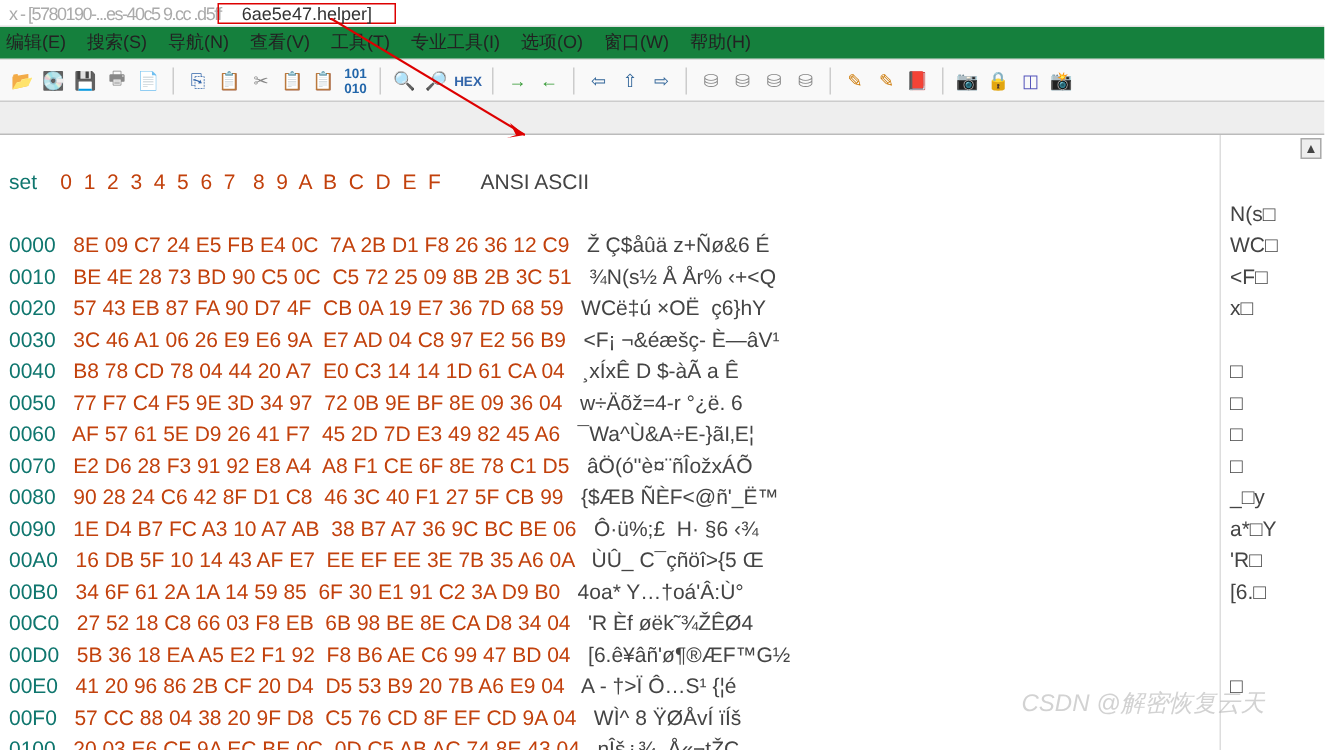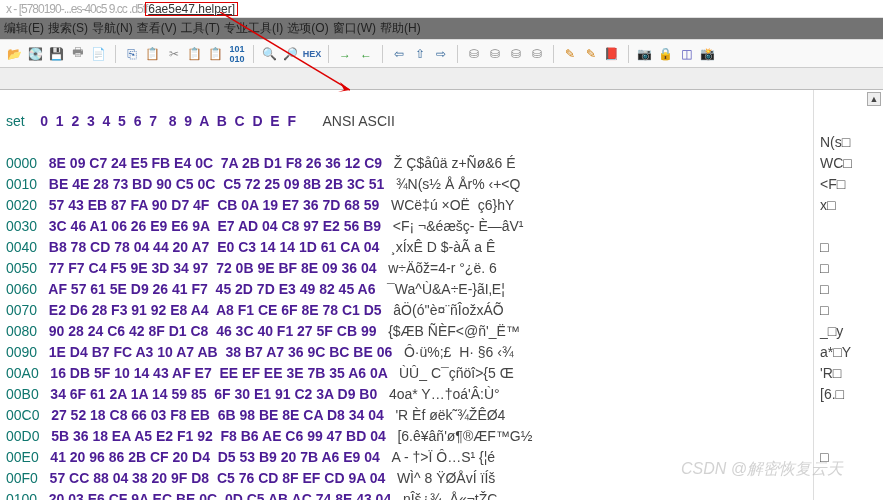--- a/index.html
+++ b/index.html
@@ -6,7 +6,7 @@
 body{background:#fff;width:883px;height:500px;overflow:hidden;font-size:12px;position:relative;}
 .titlebar{background:#fff;padding:2px 6px;font-size:12px;color:#333;border-bottom:1px solid #e0e0e0;height:18px;white-space:nowrap;}
 .titlebar .blur{color:#aaa;letter-spacing:-1px;}
-.titlebar .helper-box{border:1.5px solid #d00;padding:0 2px;margin-left:-2px;display:inline-block;line-height:12px;text-decoration:underline;}
+.titlebar .helper-box{border:1.5px solid #d00;padding:0 15px;margin-left:-2px;display:inline-block;line-height:12px;}
 .menubar{background:#737373;padding:2px 4px;height:22px;display:flex;align-items:center;gap:4px;font-size:12px;color:#222;border-bottom:1px solid #ddd;}
 .menubar span{cursor:default;}
 .toolbar{background:#f9f9f9;padding:3px 6px;height:28px;display:flex;align-items:center;gap:3px;border-bottom:1px solid #ccc;}

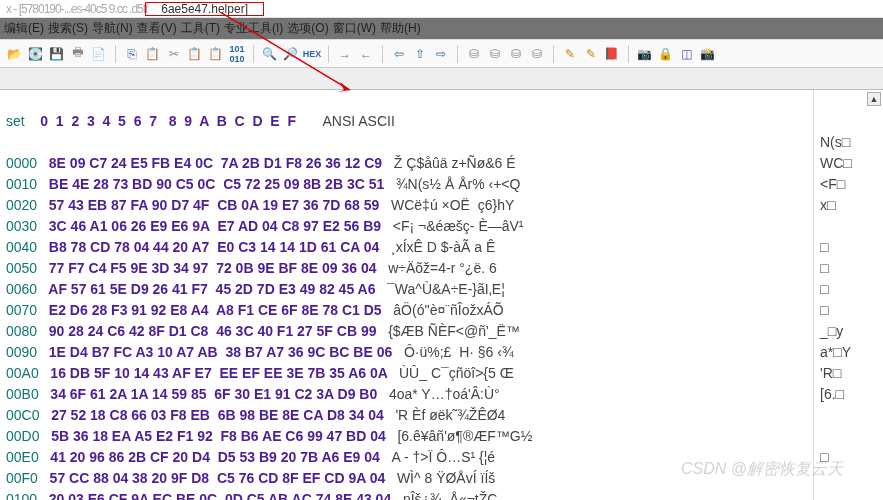--- a/index.html
+++ b/index.html
@@ -7,7 +7,7 @@
 .titlebar{background:#fff;padding:2px 6px;font-size:12px;color:#333;border-bottom:1px solid #e0e0e0;height:18px;white-space:nowrap;}
 .titlebar .blur{color:#aaa;letter-spacing:-1px;}
 .titlebar .helper-box{border:1.5px solid #d00;padding:0 15px;margin-left:-2px;display:inline-block;line-height:12px;}
-.menubar{background:#737373;padding:2px 4px;height:22px;display:flex;align-items:center;gap:4px;font-size:12px;color:#222;border-bottom:1px solid #ddd;}
+.menubar{background:#15803d;padding:2px 4px;height:22px;display:flex;align-items:center;gap:14px;font-size:12px;color:#222;border-bottom:1px solid #ddd;}
 .menubar span{cursor:default;}
 .toolbar{background:#f9f9f9;padding:3px 6px;height:28px;display:flex;align-items:center;gap:3px;border-bottom:1px solid #ccc;}
 .toolbar .ico{width:18px;height:18px;display:inline-flex;align-items:center;justify-content:center;font-size:12px;border-radius:2px;}

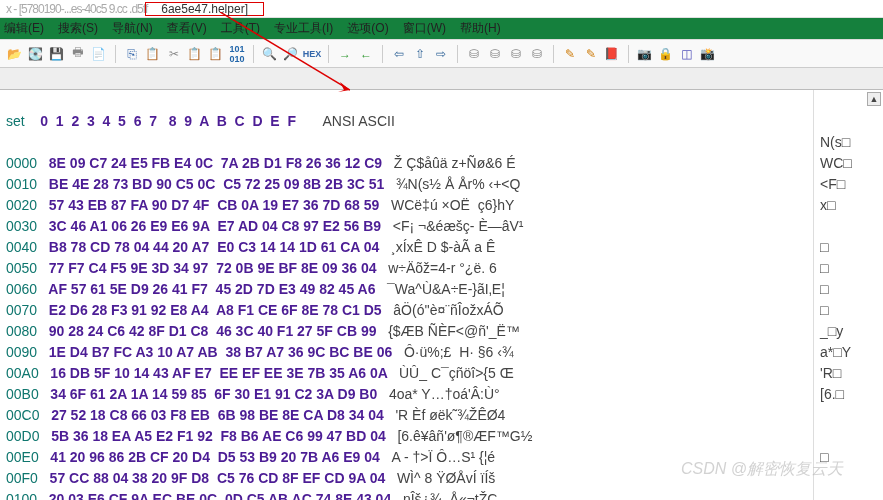--- a/index.html
+++ b/index.html
@@ -20,7 +20,7 @@
 .hex-header{color:#555;padding-left:6px;letter-spacing:0;}
 .hex-row{padding-left:6px;}
 .offset{color:#0f766e;}
-.bytes{color:#4c1d95;letter-spacing:0;font-weight:bold;}
+.bytes{color:#c2410c;letter-spacing:0;}
 .ansi{color:#444;margin-top:48px;}
 .side-scroll{position:absolute;right:0;top:90px;width:70px;background:#fff;height:410px;border-left:1px solid #ddd;font-family:Consolas,monospace;font-size:14px;line-height:21px;color:#444;padding-left:6px;}
 .side-scroll .sb{position:absolute;right:2px;top:2px;width:14px;height:14px;border:1px solid #aaa;background:#eee;font-size:9px;text-align:center;line-height:12px;}

